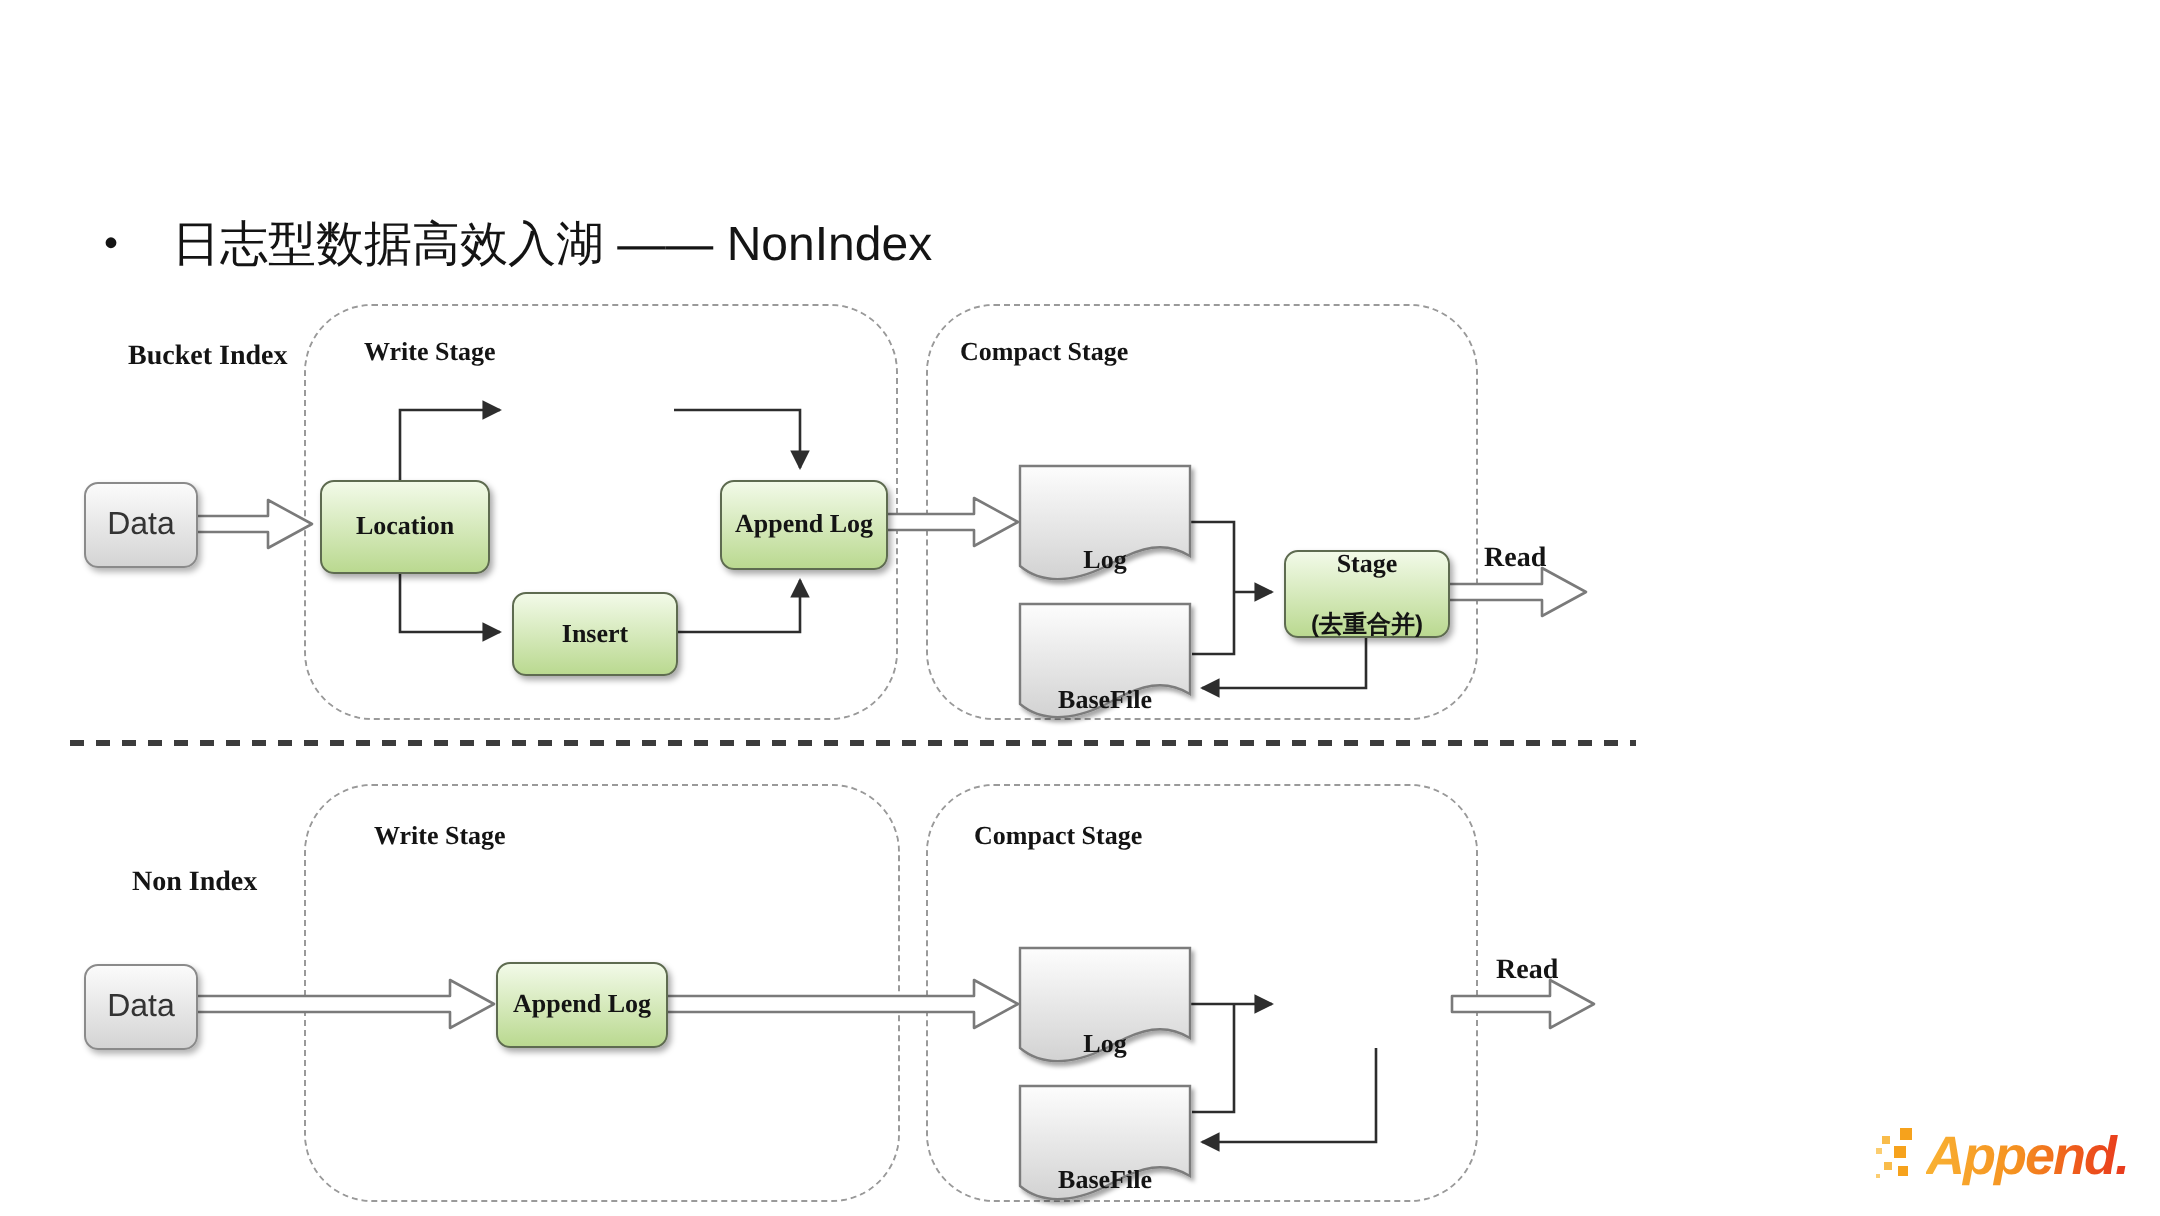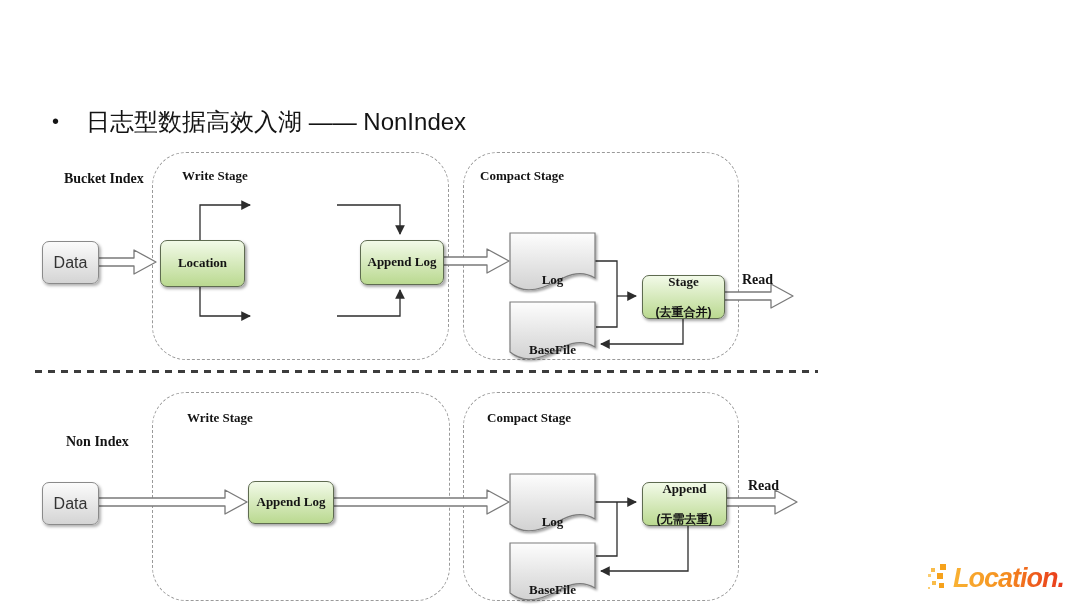--- a/index.html
+++ b/index.html
@@ -103,6 +103,7 @@
 
   <div class="node grayb" style="left:42px;top:241px;width:55px;height:41px;">Data</div>
   <div class="node green" style="left:160px;top:240px;width:83px;height:45px;">Location</div>
+  <div class="node green" style="left:256px;top:296px;width:81px;height:40px;">Insert</div>
   <div class="node green" style="left:360px;top:240px;width:82px;height:43px;">Append Log</div>
 
   <div class="doc-label" style="left:510px;top:248px;">Log</div>

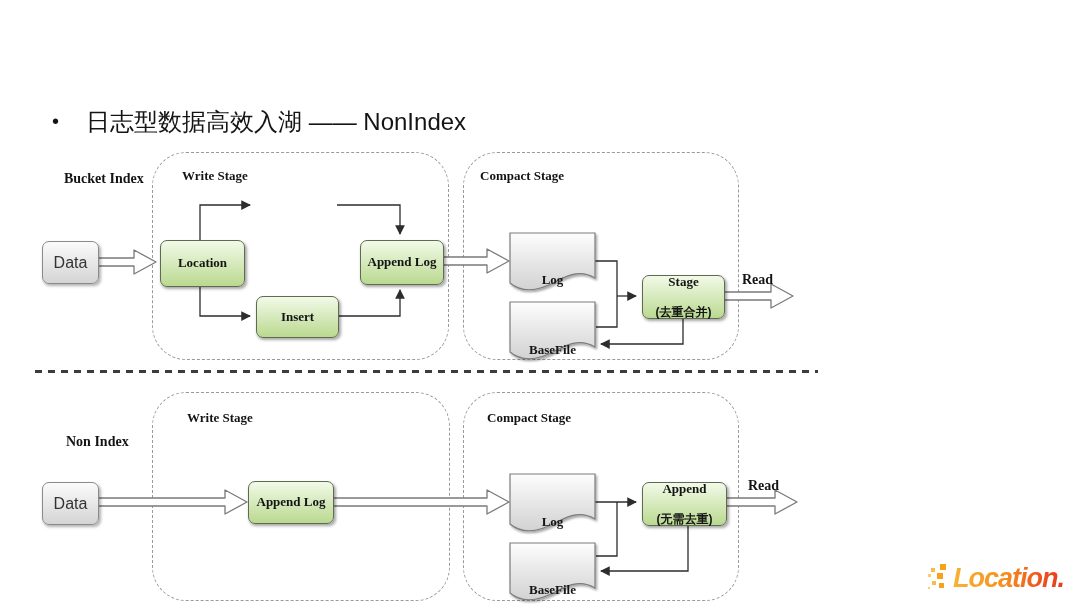--- a/index.html
+++ b/index.html
@@ -127,10 +127,6 @@
   <div class="doc-label" style="left:510px;top:490px;">Log</div>
   <div class="doc-label" style="left:510px;top:558px;">BaseFile</div>
 
-  <div class="node green" style="left:642px;top:482px;width:83px;height:42px;">
-    <span>Append</span>
-    <span class="sub">(无需去重)</span>
-  </div>
   <div class="lbl big" style="left:748px;top:478px;">Read</div>
 
   <div class="logo">

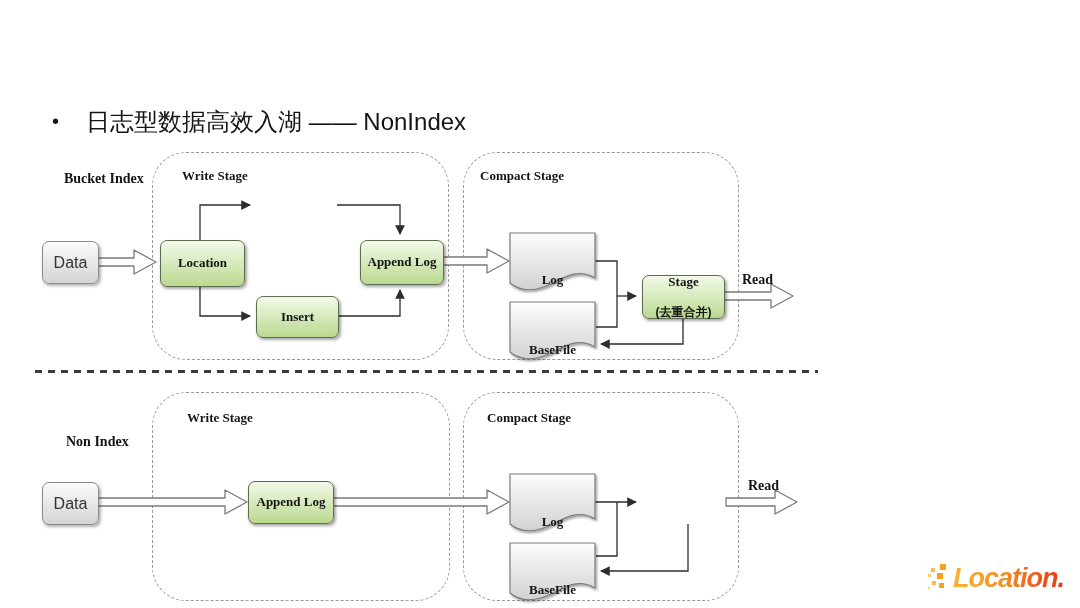--- a/index.html
+++ b/index.html
@@ -139,7 +139,7 @@
       <rect x="12" y="21" width="5" height="5" fill="#f6a21c"></rect>
       <rect x="1" y="25" width="2" height="2" fill="#fbcd70"></rect>
     </svg>
-    <span class="logo-text">Location.</span>
+    <span class="logo-text">Append.</span>
   </div>
 
 </div>

